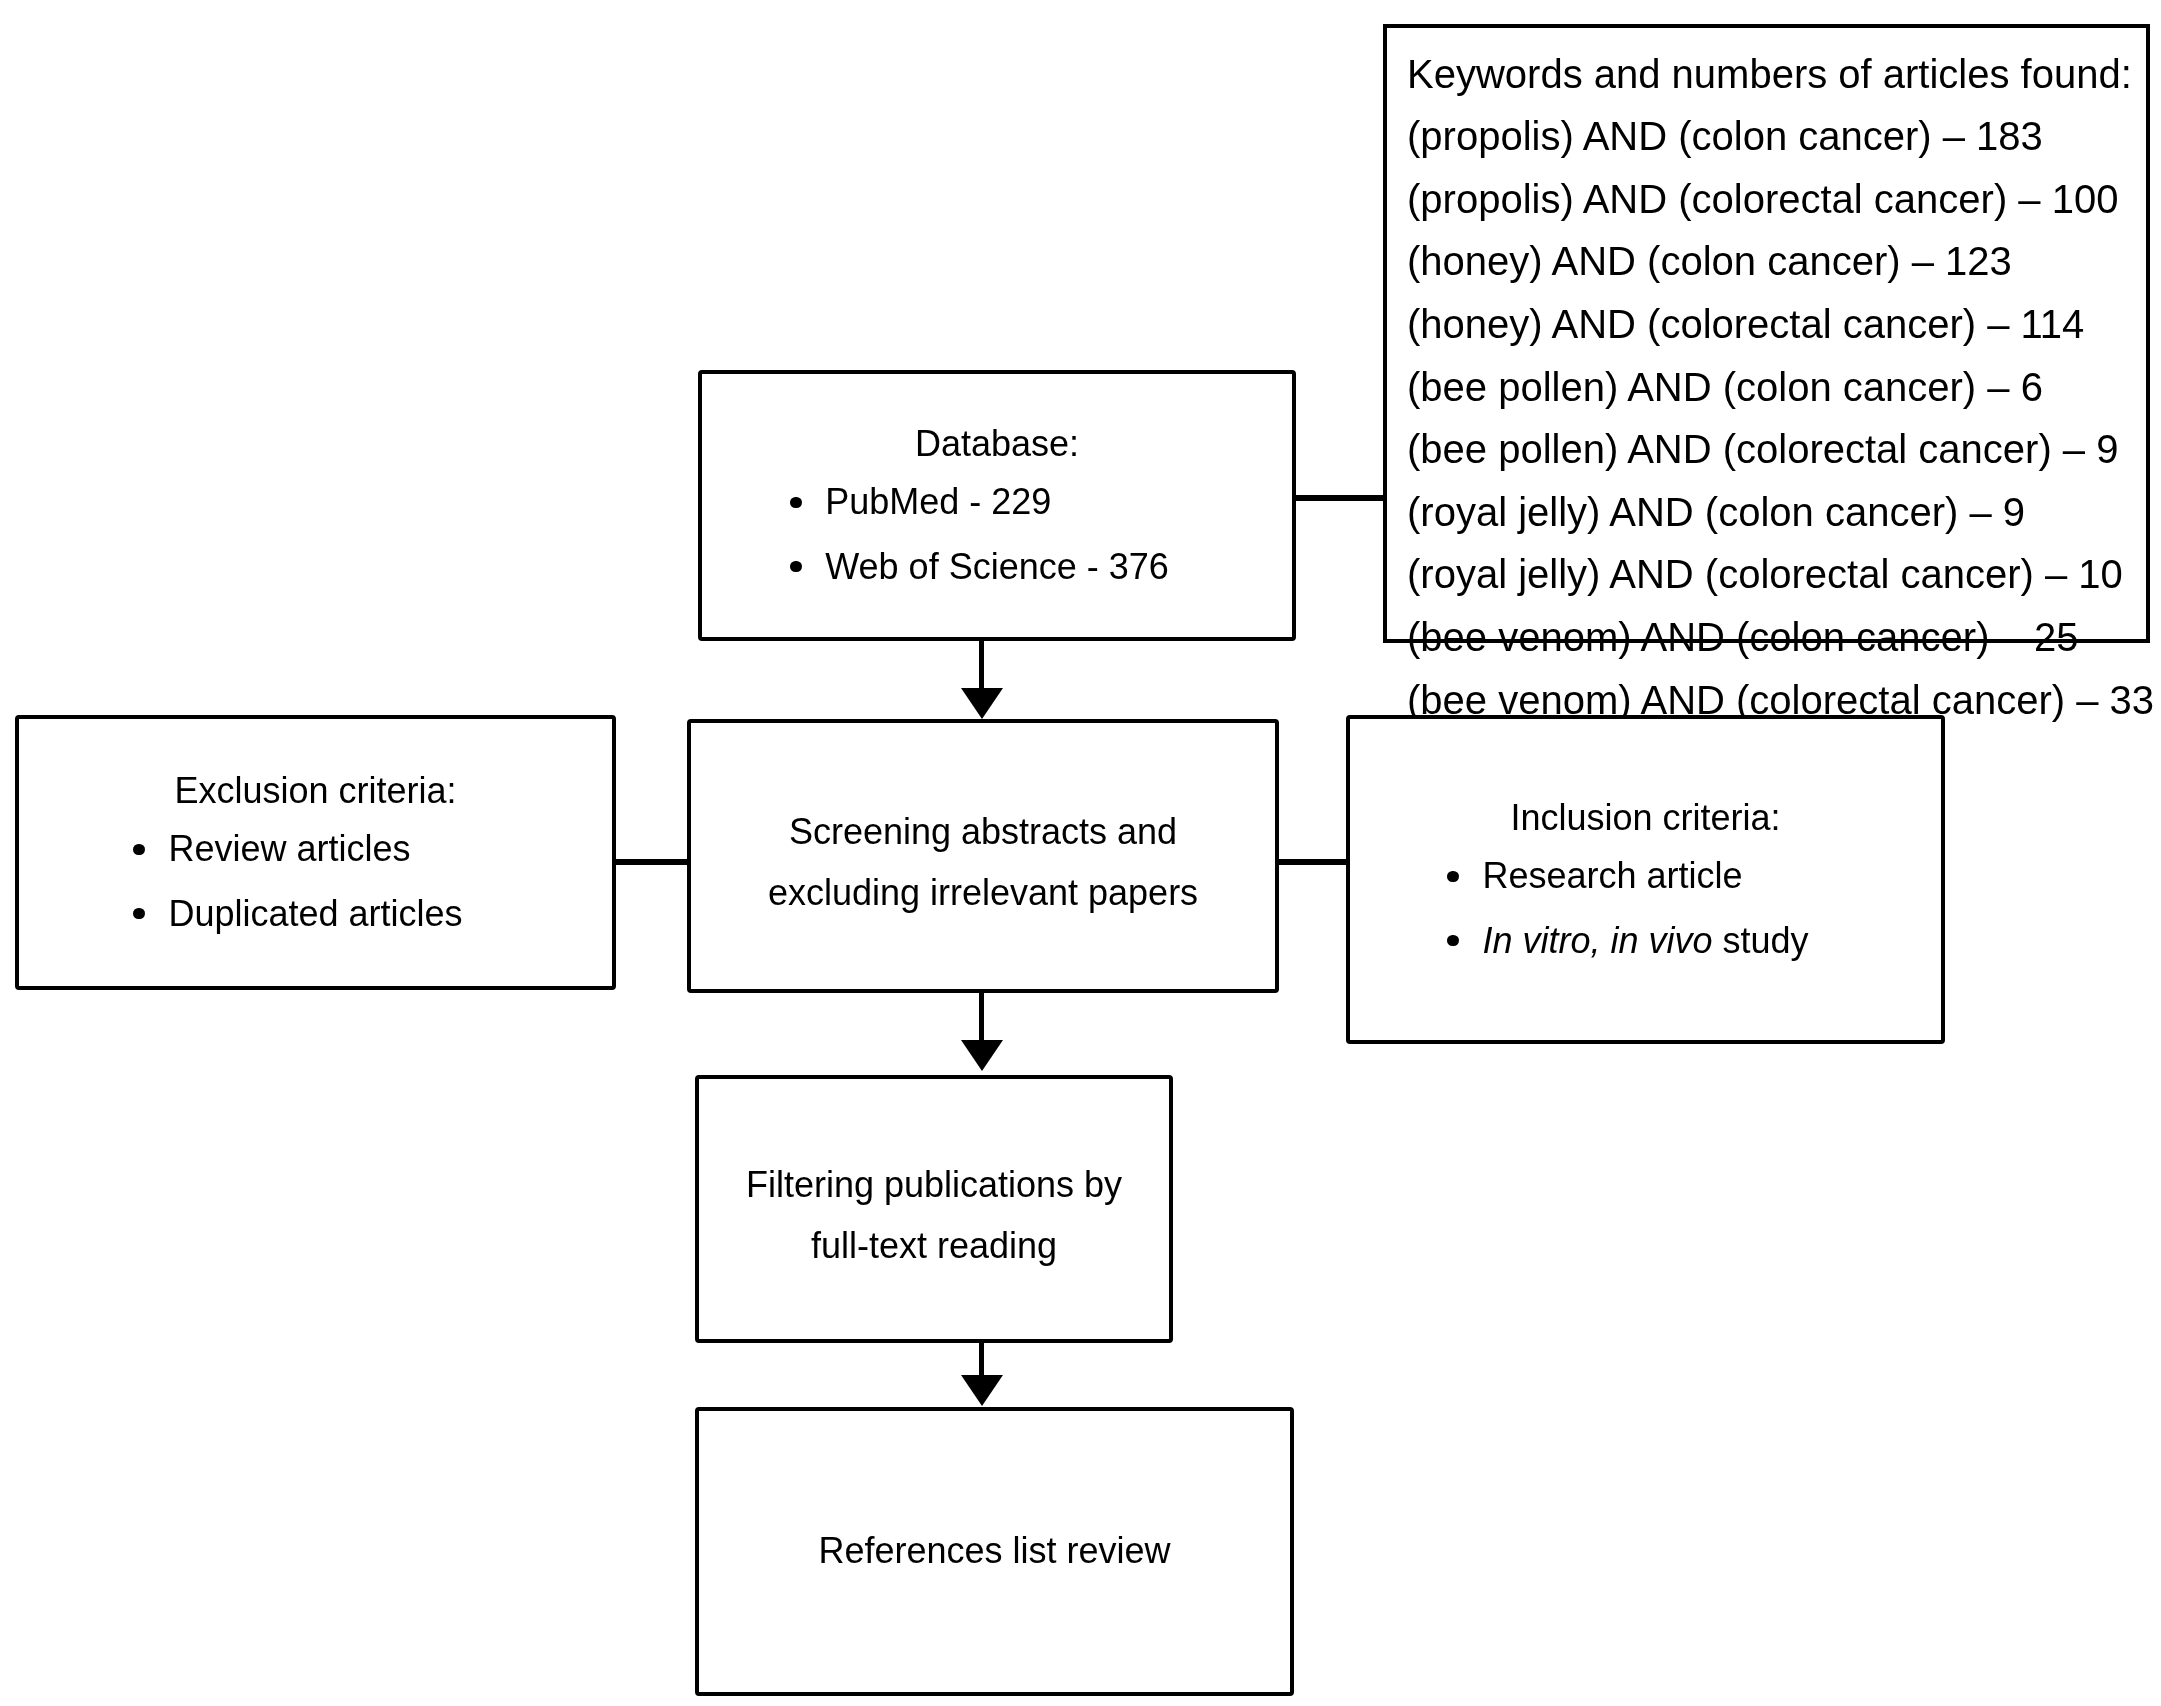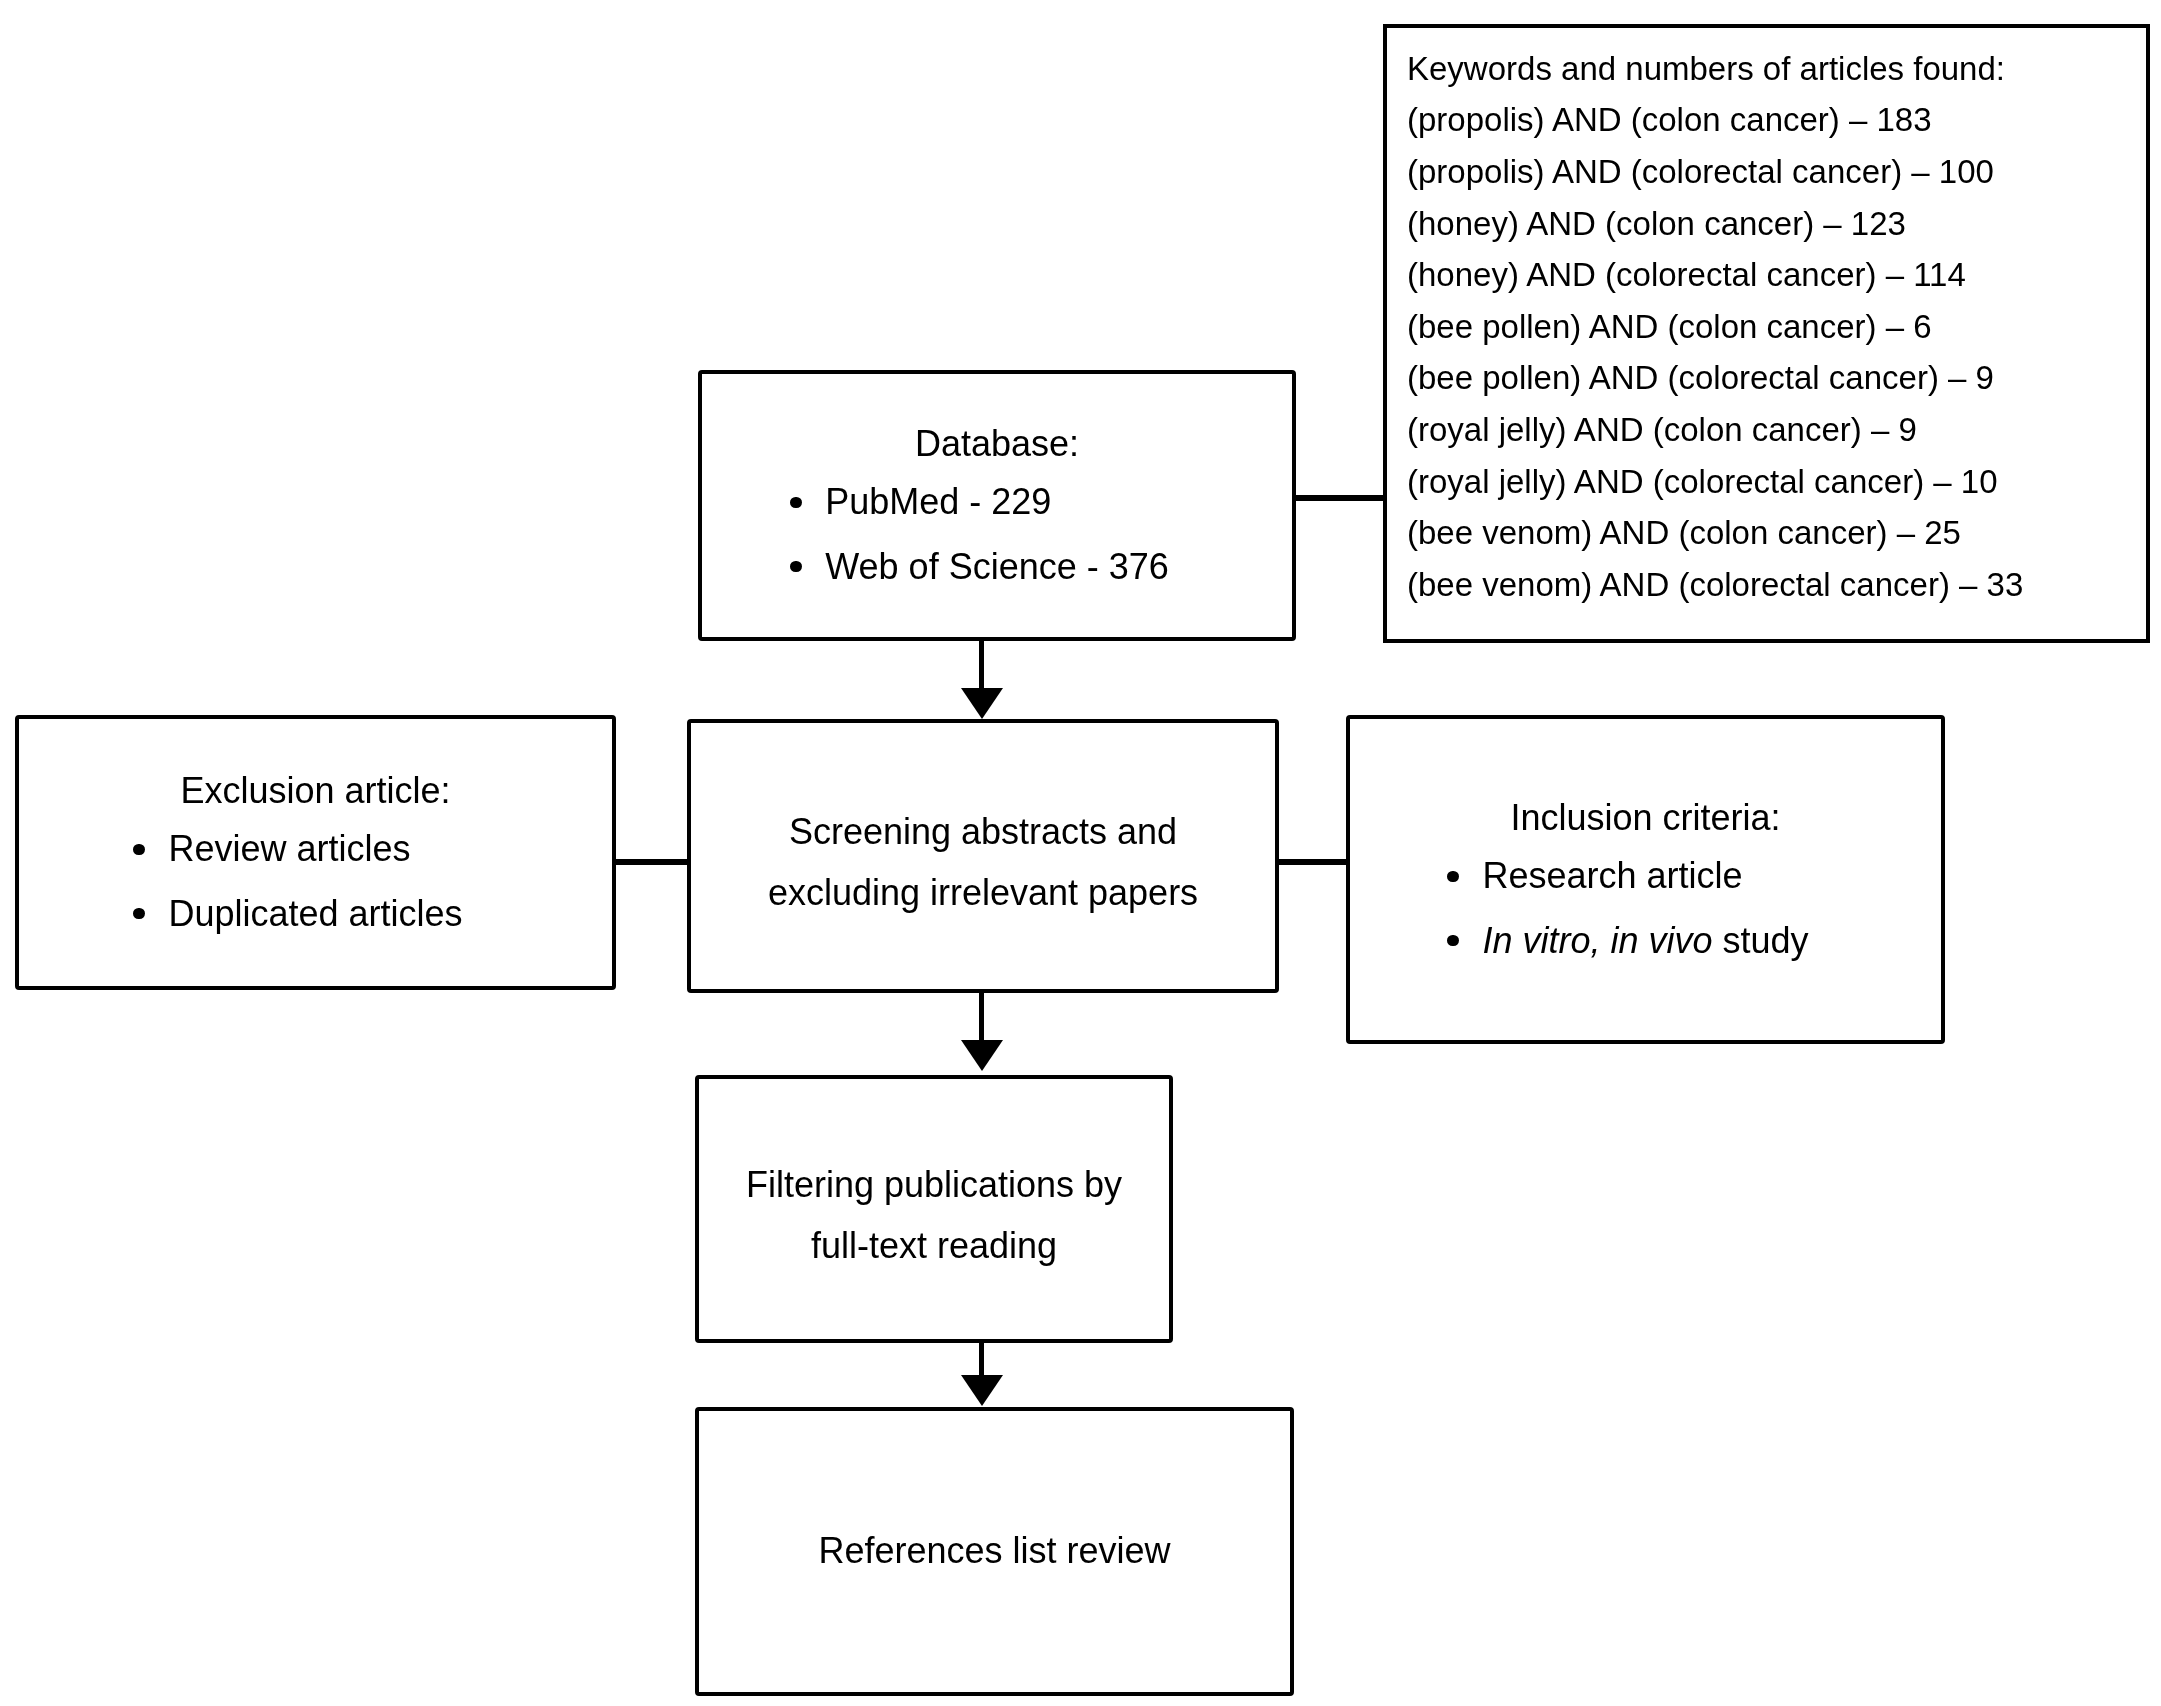--- a/index.html
+++ b/index.html
@@ -75,7 +75,7 @@
   
   .kw-lines {
     padding: 0 0 0 20px;
-    font-size: 33px;
+    font-size: 40px;
     line-height: 1.565;
   }
   .kw-lines div { white-space: nowrap; }

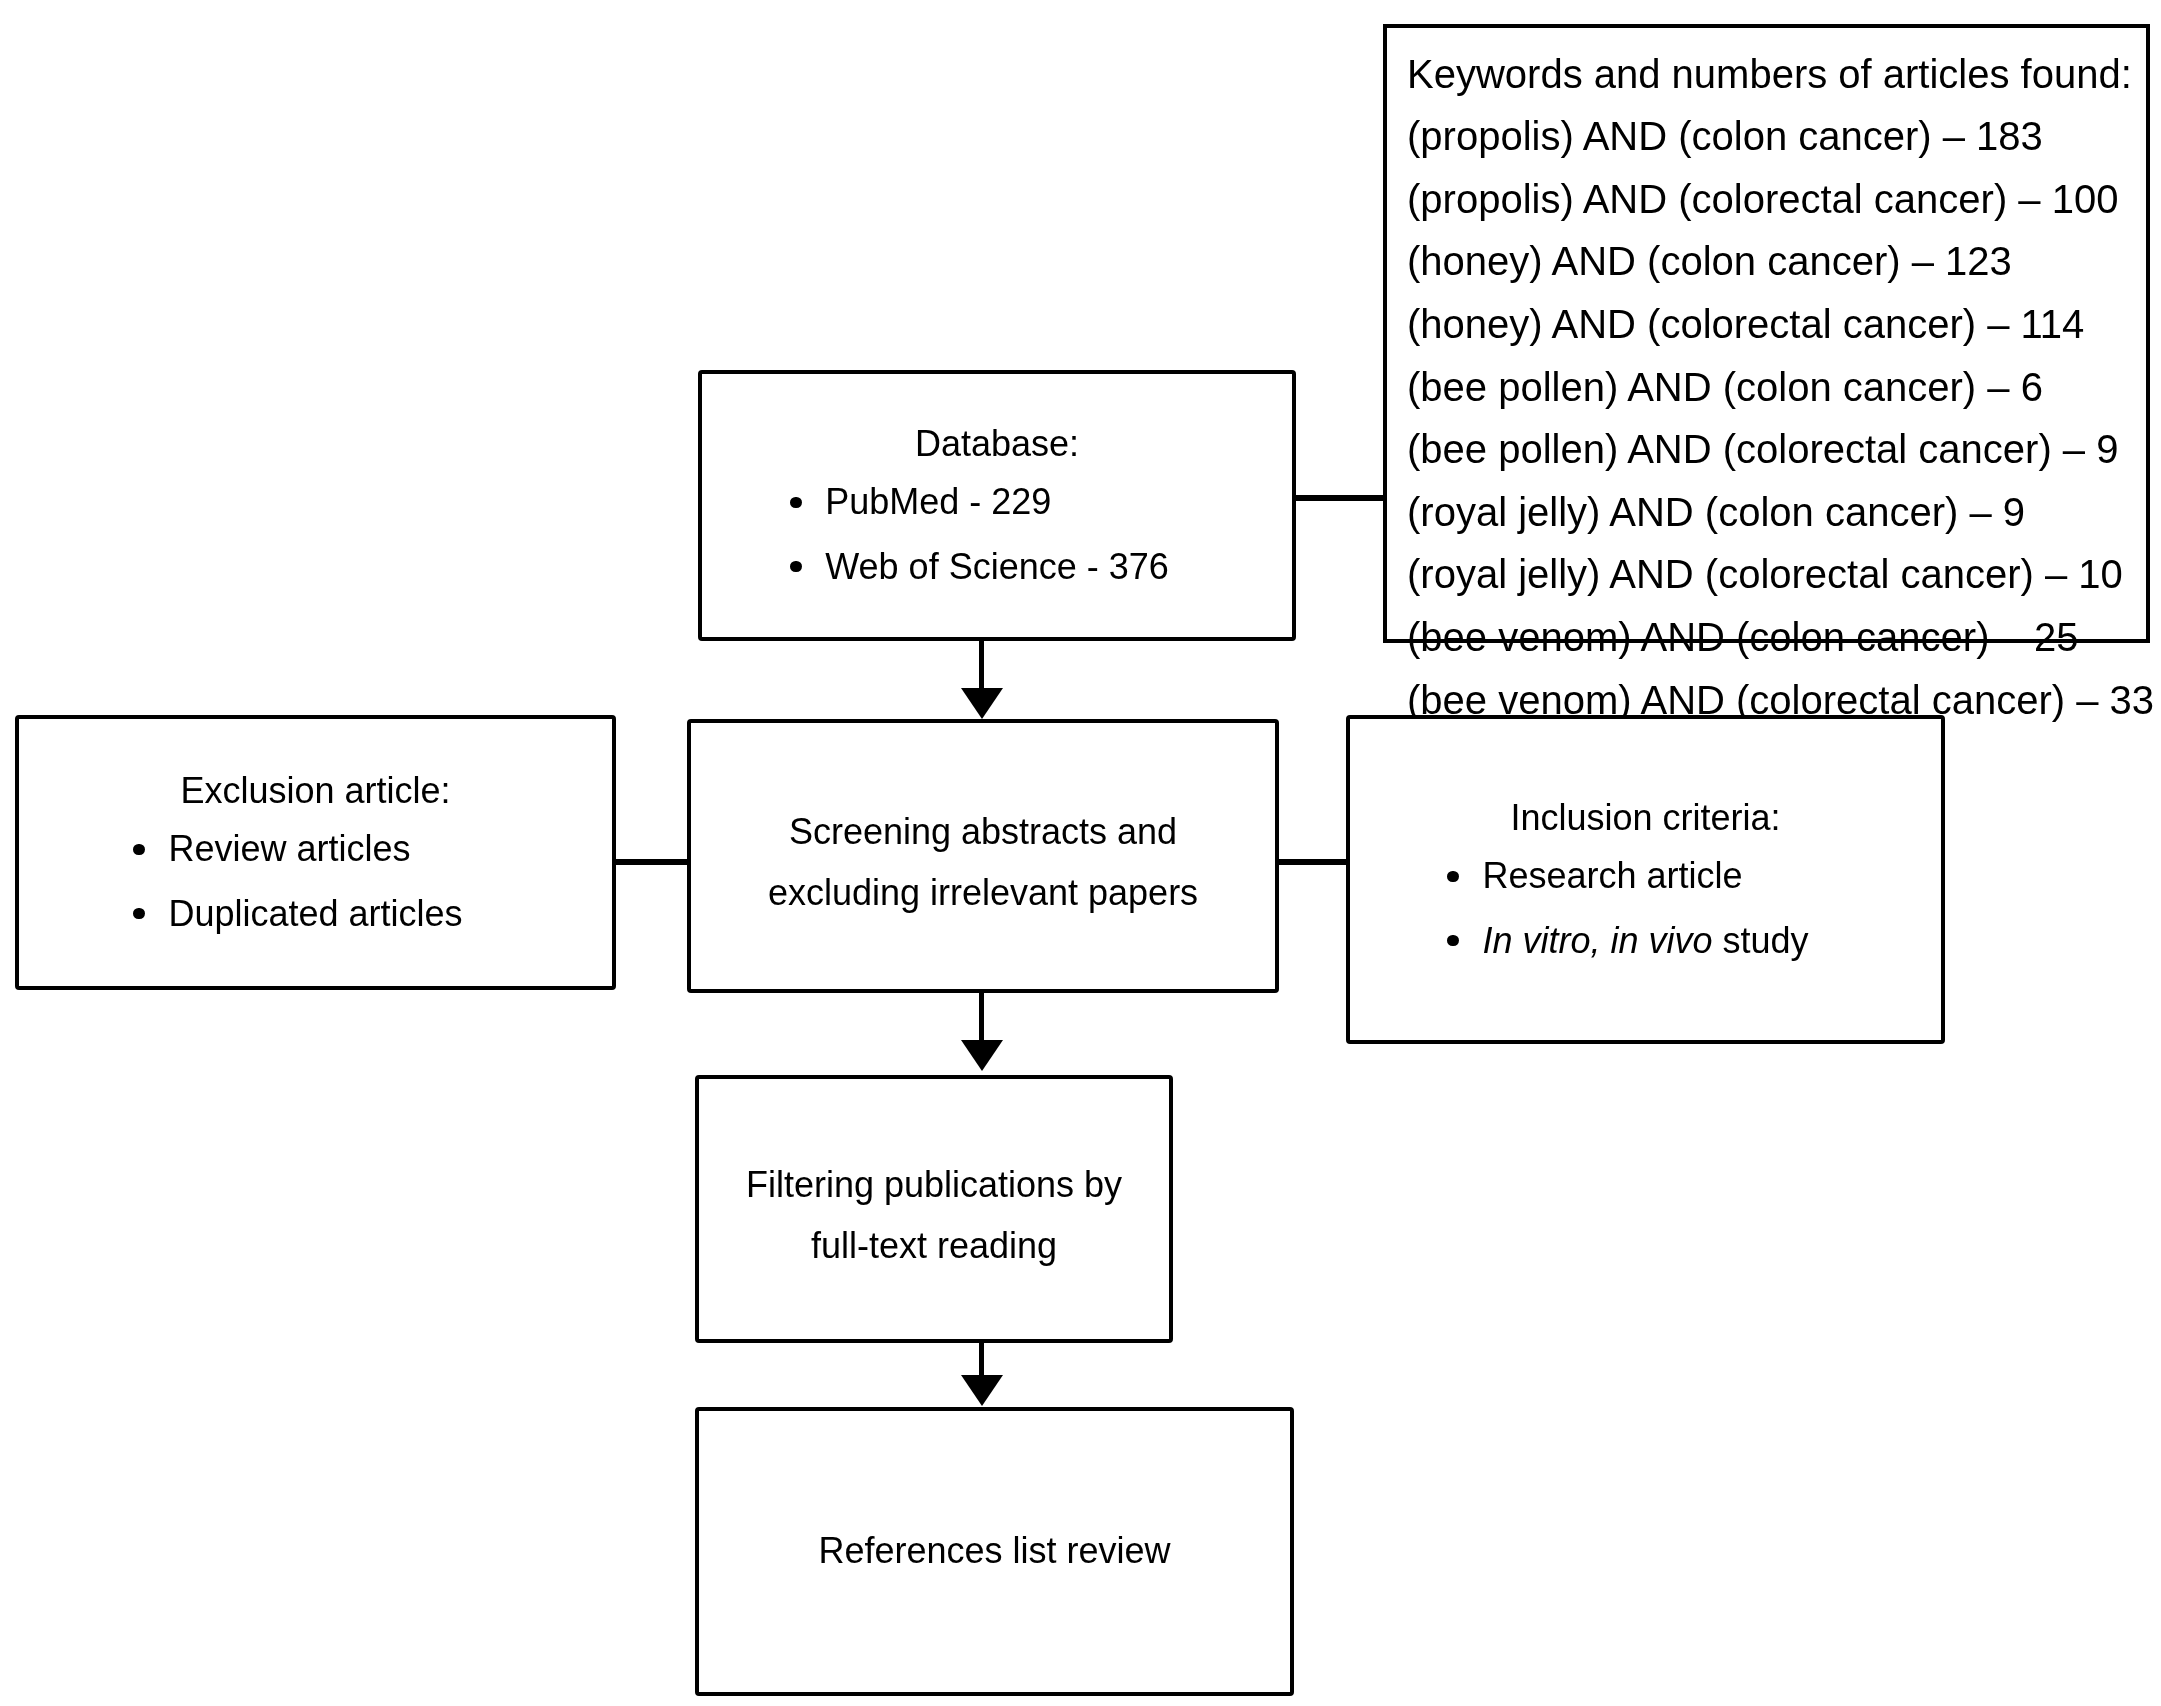--- a/index.html
+++ b/index.html
@@ -143,7 +143,7 @@
   <div class="arrowhead" style="left:961px; top:688px;"></div>
 
   <div class="node rounded" style="left:15px; top:715px; width:601px; height:275px;">
-    <div class="node-title">Exclusion article:</div>
+    <div class="node-title">Exclusion criteria:</div>
     <div class="bullet-wrap">
       <ul class="bullets">
         <li>

